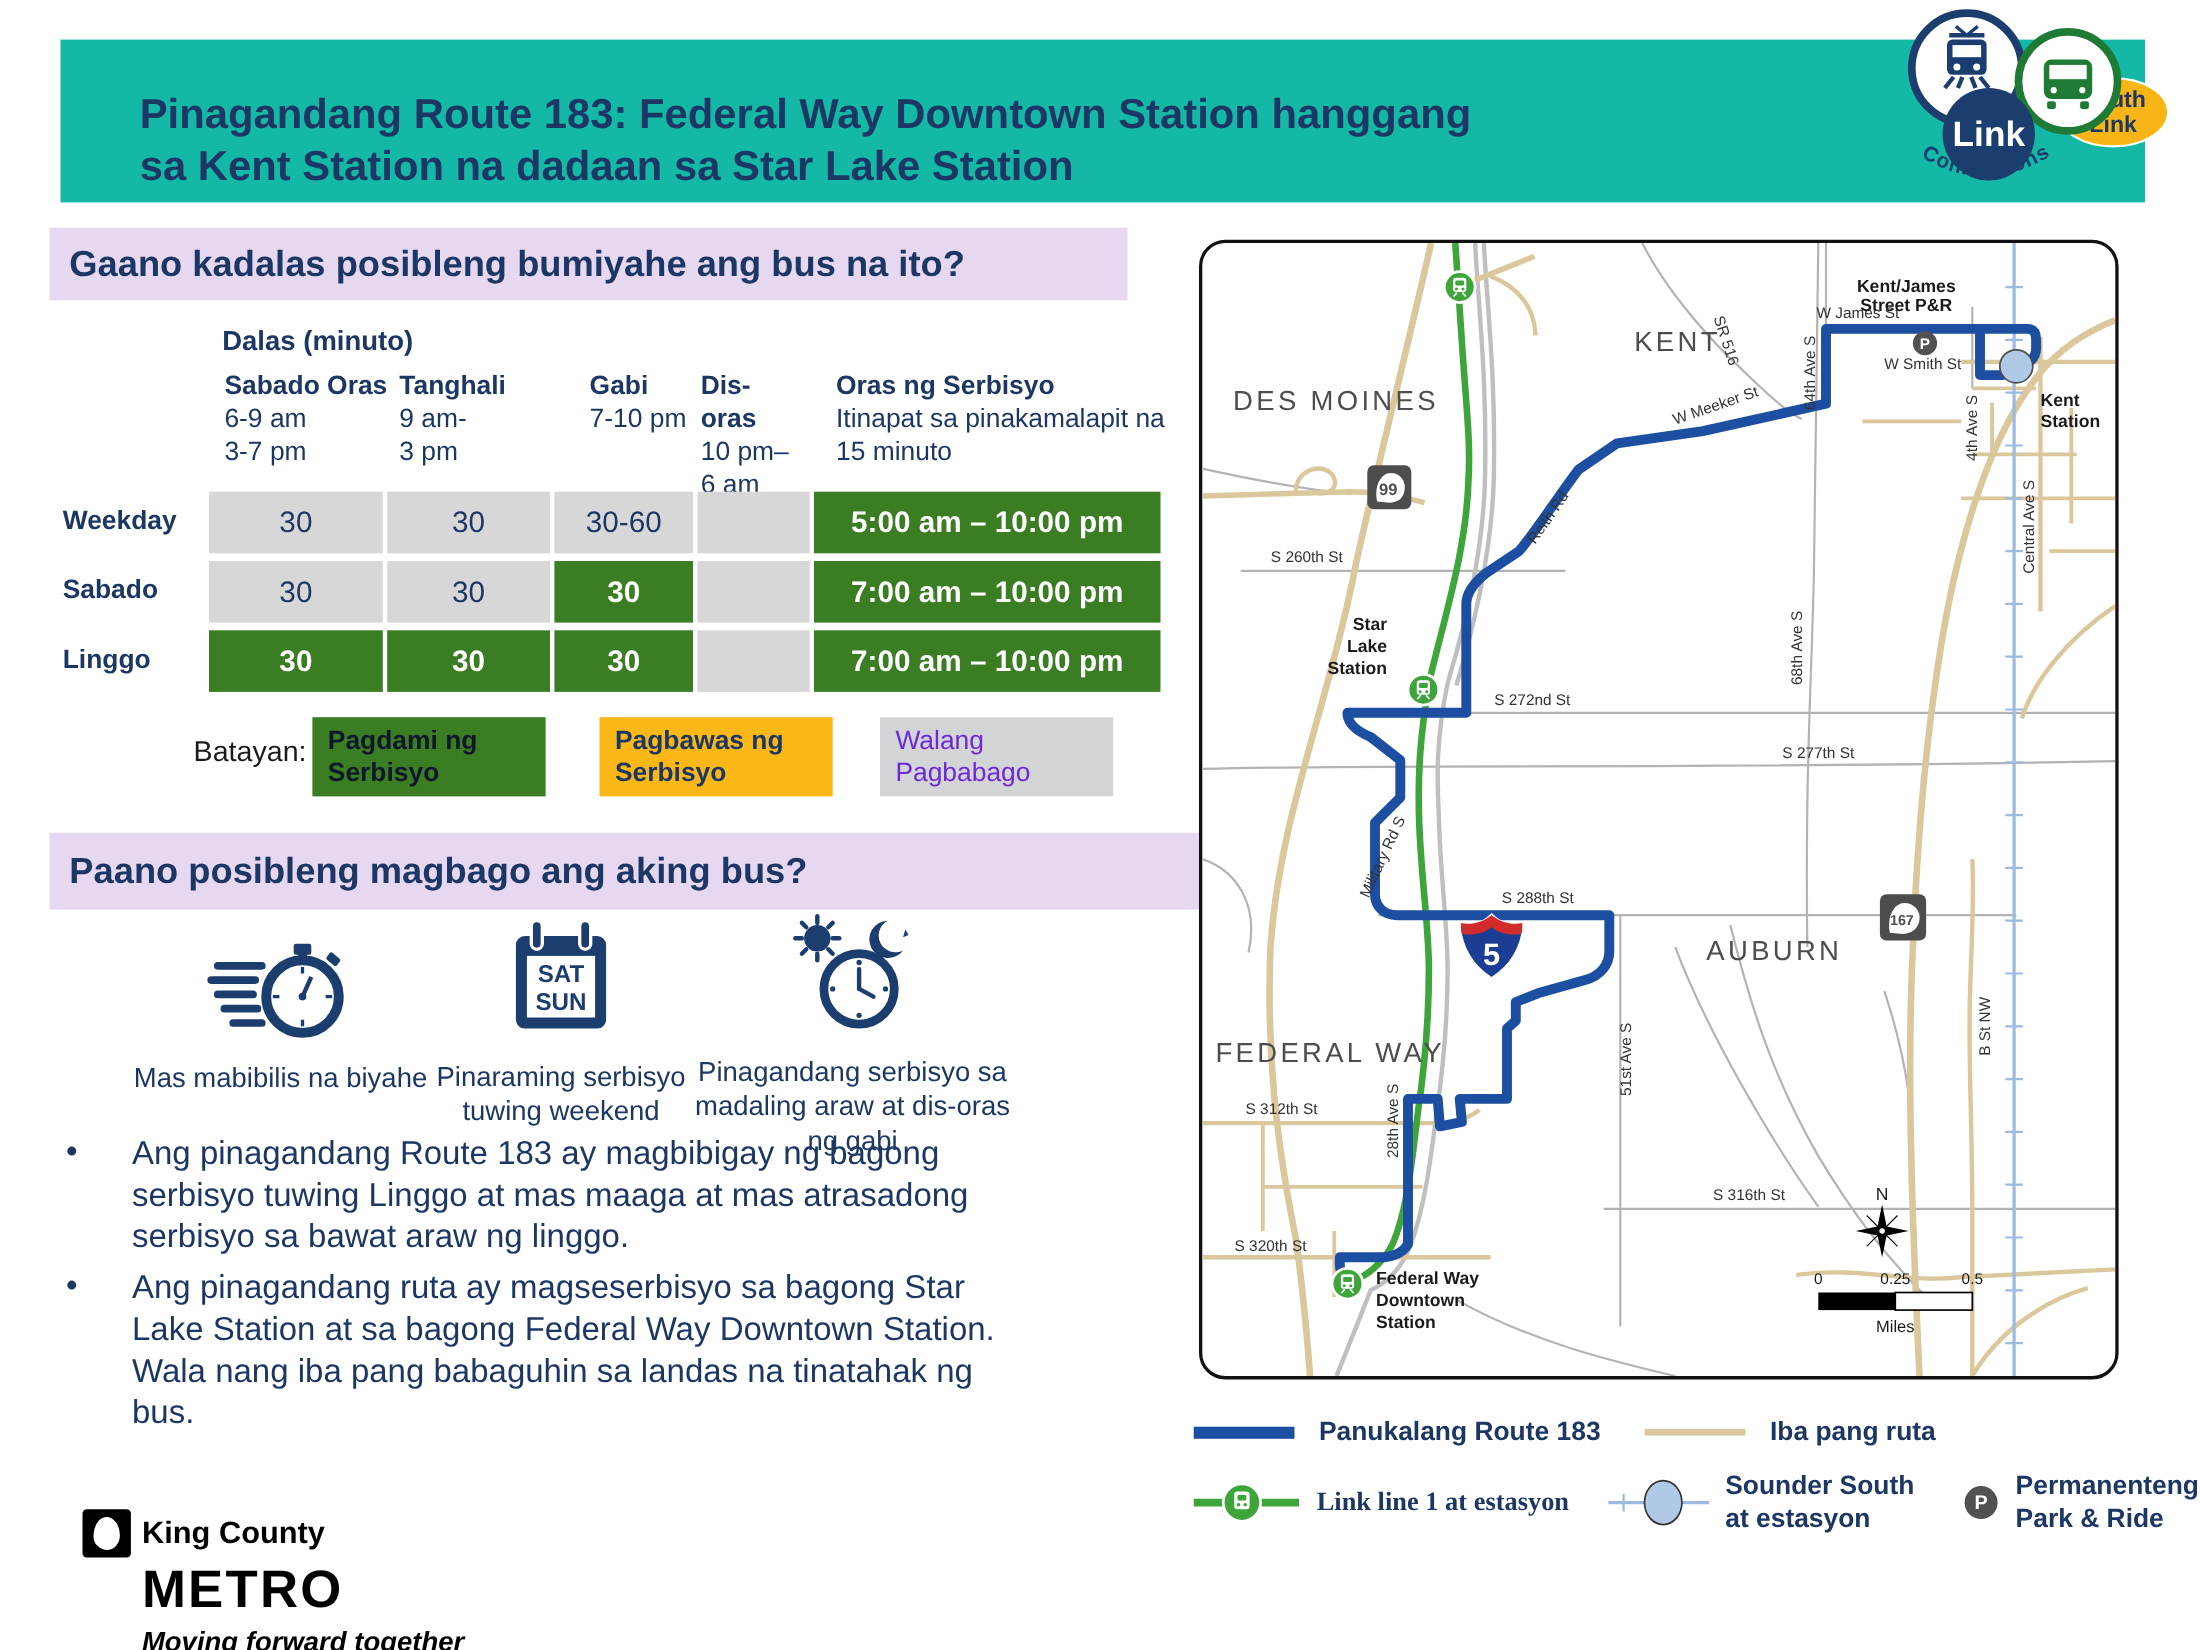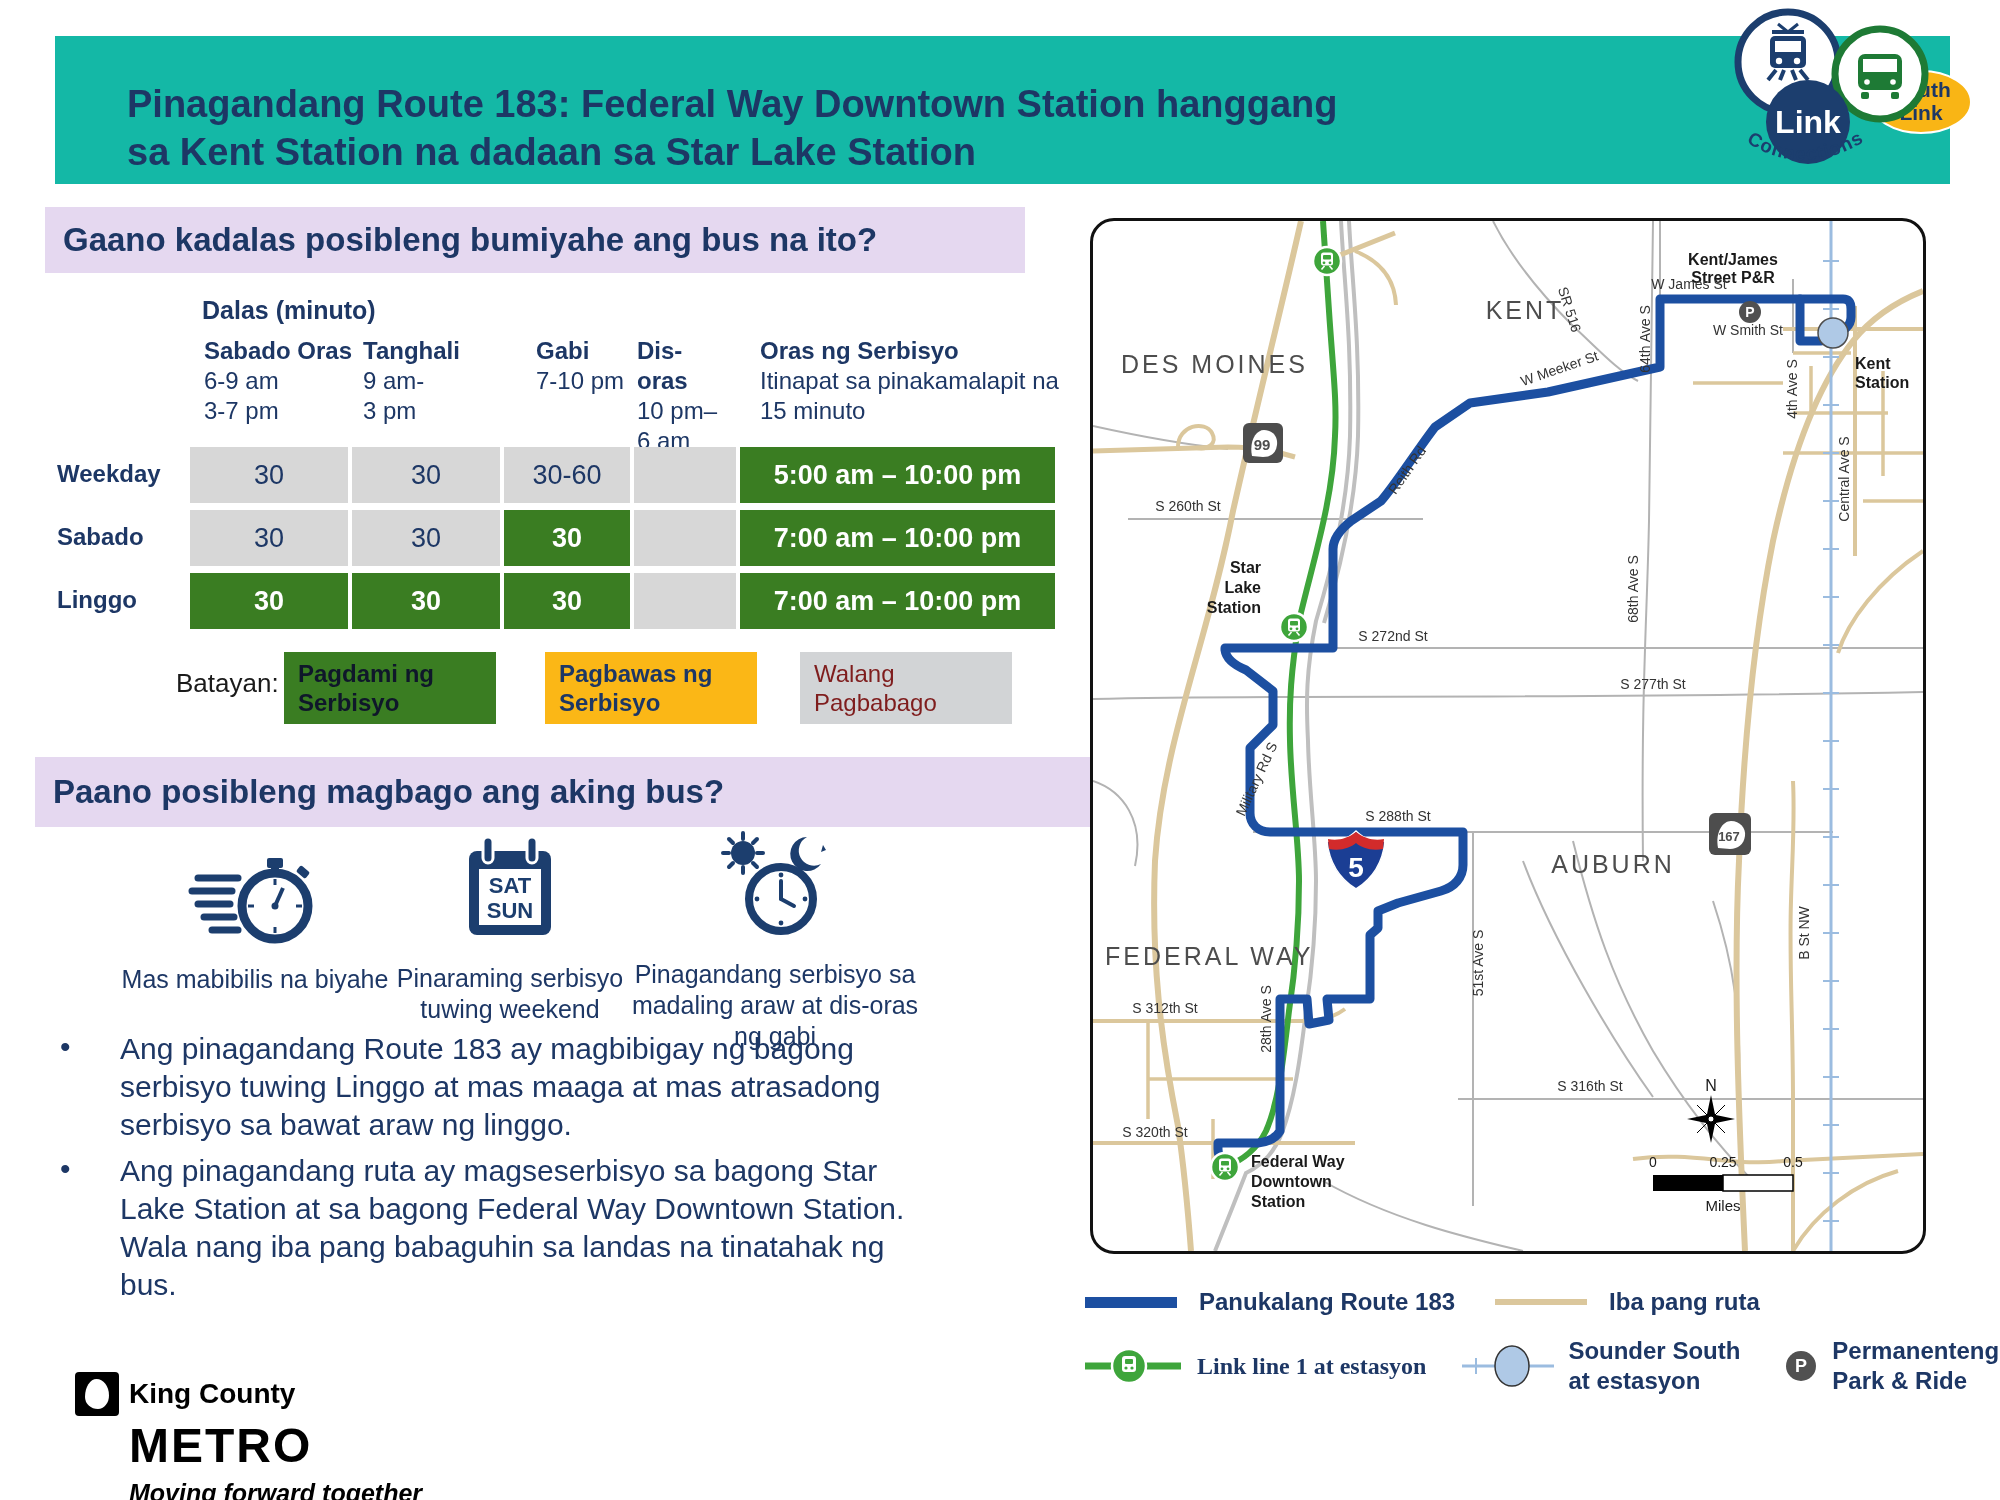--- a/index.html
+++ b/index.html
@@ -42,7 +42,7 @@
       font-size:24px;line-height:29px;font-weight:bold;padding-left:14px;box-sizing:border-box;}
   .bx.green{left:284px;width:212px;background:#3a7d22;color:#0f172a;}
   .bx.yellow{left:545px;width:212px;background:#fbb716;color:#1d3765;}
-  .bx.gray{left:800px;width:212px;background:#d2d4d6;color:#7f1d1d;font-weight:normal;}
+  .bx.gray{left:800px;width:212px;background:#d2d4d6;color:#6d28d9;font-weight:normal;}
 
   
   .feature{position:absolute;text-align:center;}

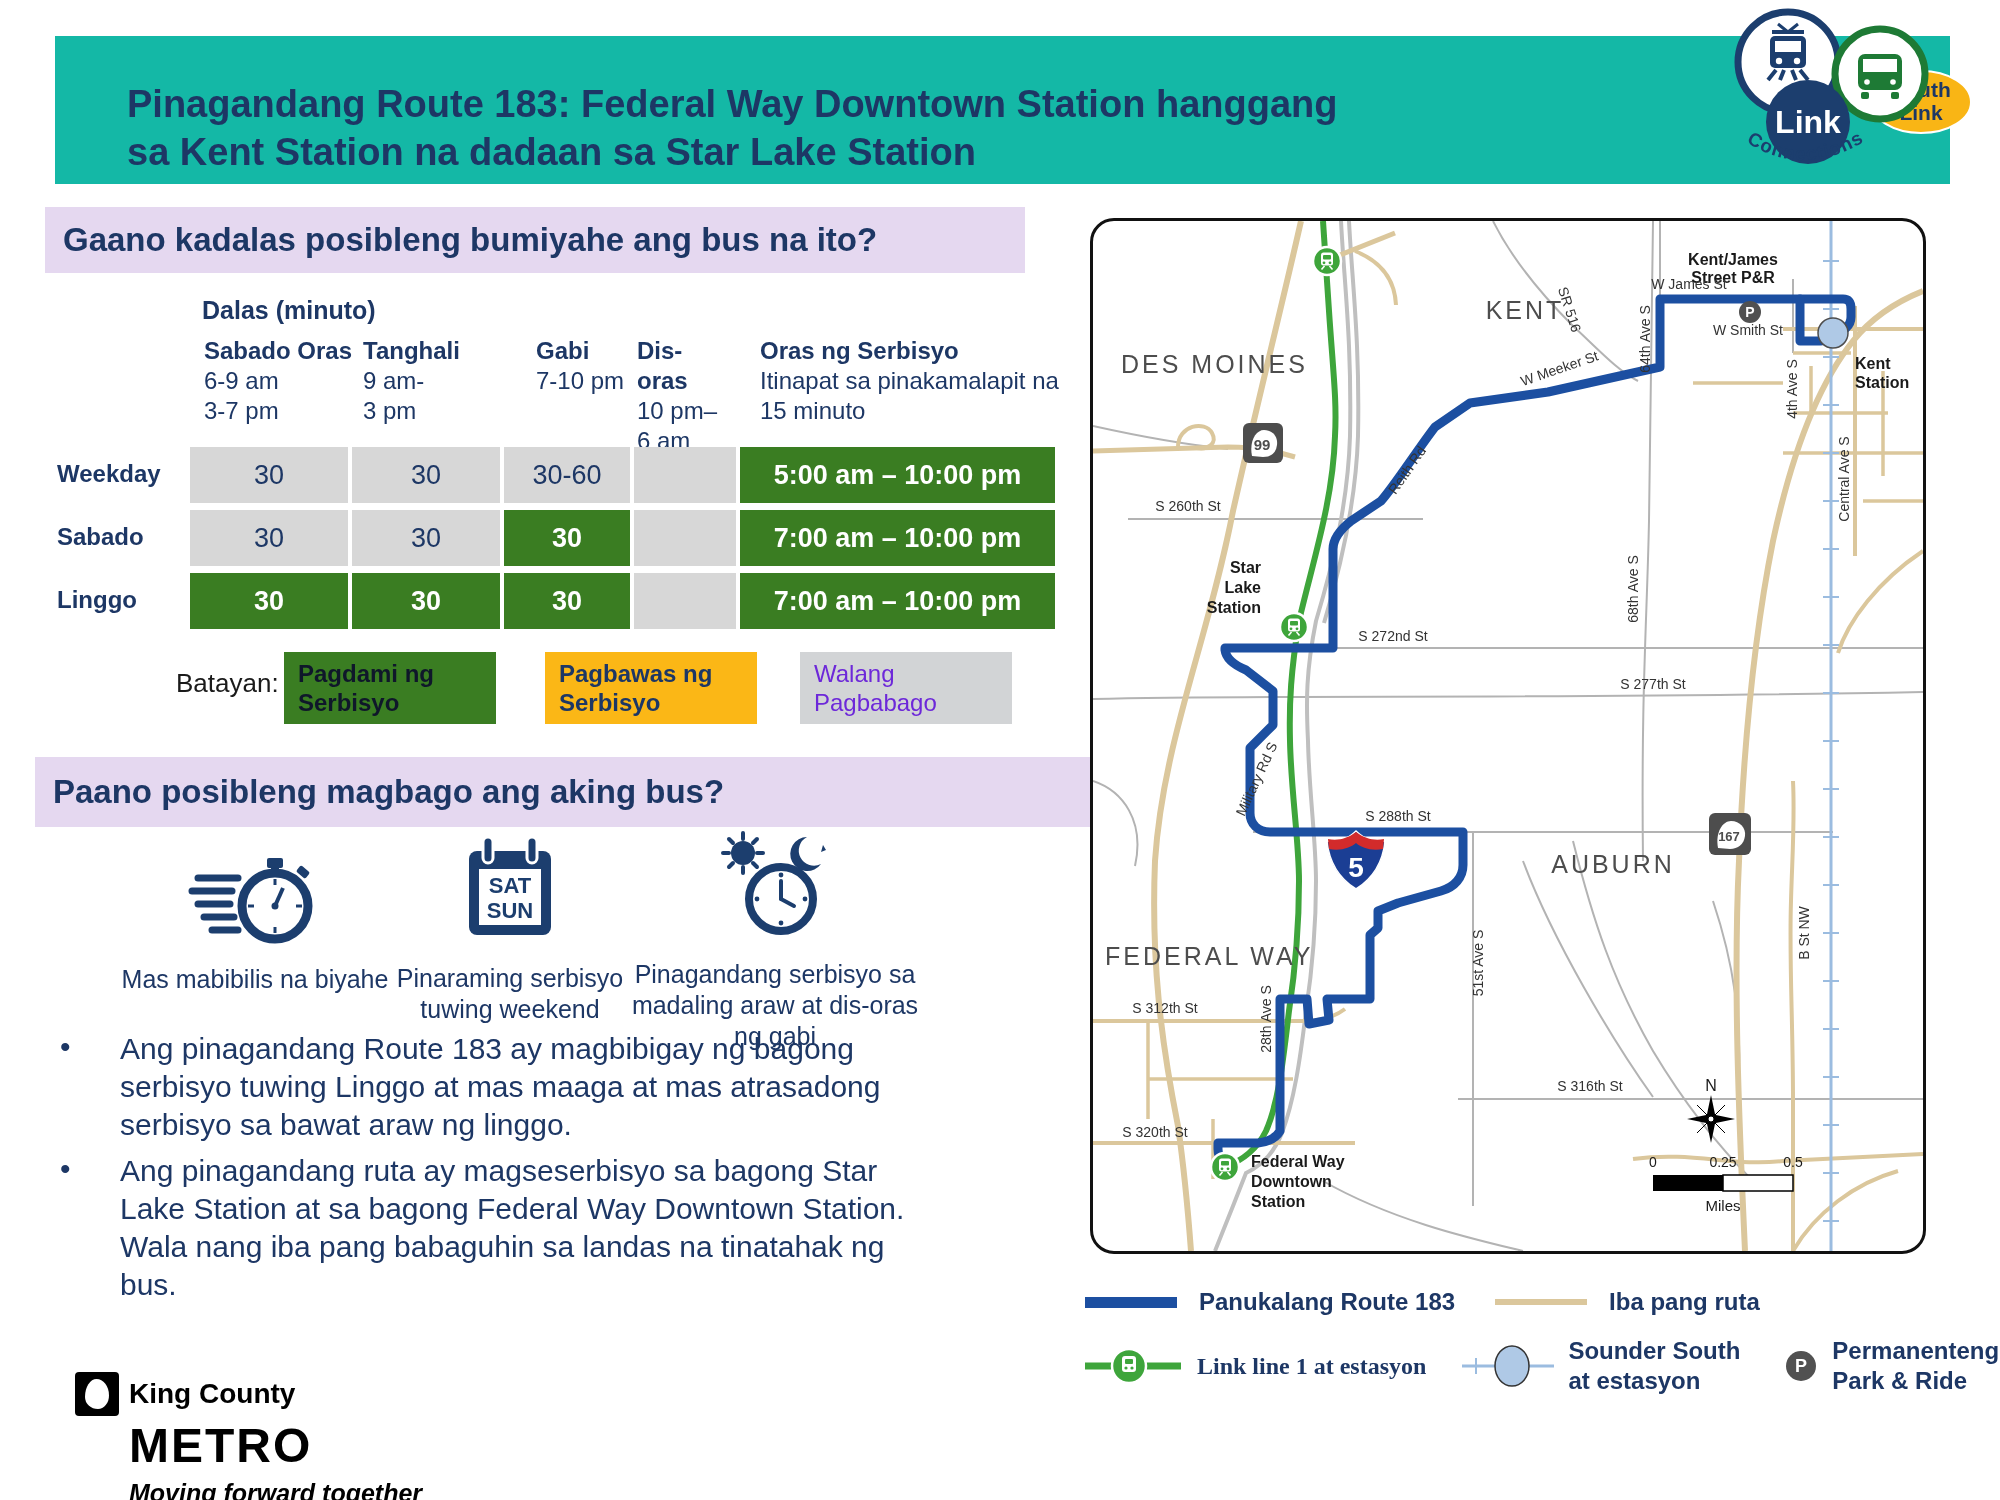--- a/index.html
+++ b/index.html
@@ -16,7 +16,7 @@
   .purple-band{position:absolute;background:#e5d8f0;display:flex;align-items:center;}
   .purple-band .ht{font-size:33px;font-weight:bold;color:#1d3765;padding-left:18px;}
   .band1{left:45px;top:207px;width:980px;height:66px;}
-  .band2{left:35px;top:757px;width:1091px;height:70px;}
+  .band2{left:45px;top:757px;width:1091px;height:70px;}
 
   .dalas-label{position:absolute;left:202px;top:296px;font-size:25px;font-weight:bold;}
 

